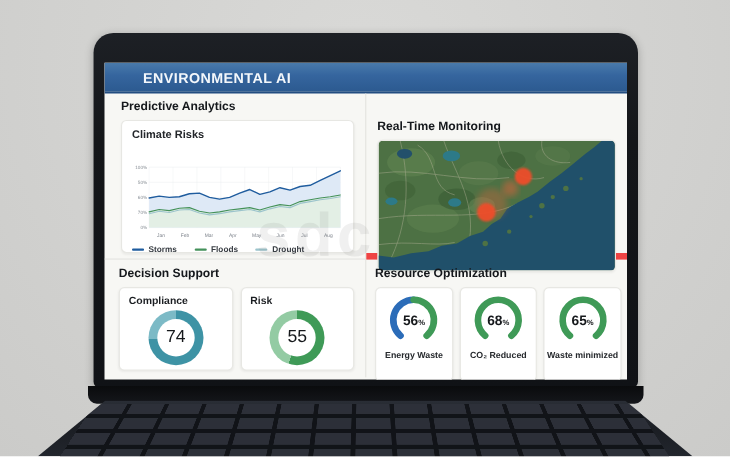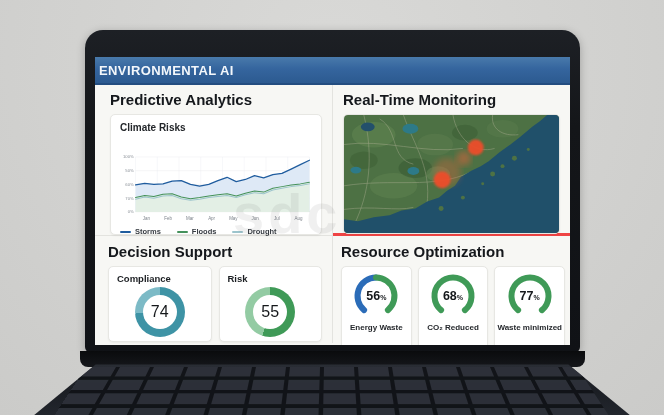--- a/index.html
+++ b/index.html
@@ -29,7 +29,7 @@
   .screen { position:absolute; left:10px; top:27px; width:475px; height:288px;
     background:#f7f7f4; overflow:hidden; }
   .appbar { height:28px; background:linear-gradient(180deg,#497aab 0%,#35659e 45%,#2c5a90 100%);
-    border-bottom:2px solid #234d80; display:flex; align-items:center; padding-left:4px; }
+    border-bottom:2px solid #234d80; display:flex; align-items:center; padding-left:35px; }
   .appbar span { color:#f3f7fb; font-size:13px; font-weight:700; letter-spacing:.4px; }
 
   .dash { position:relative; height:258px; display:grid;

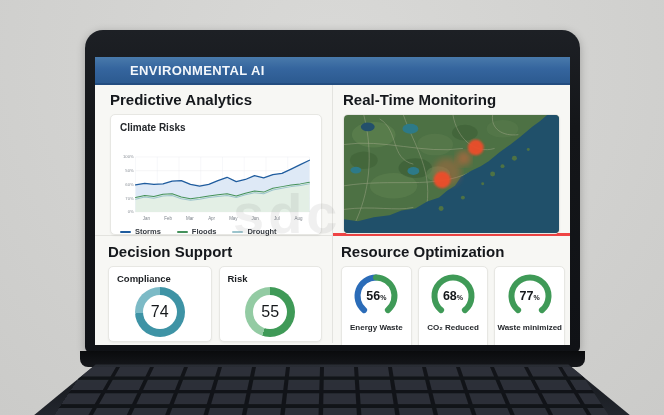--- a/index.html
+++ b/index.html
@@ -39,7 +39,7 @@
   .q-tr { padding:6px 10px 0 10px; border-bottom:3px solid #ef4444; }
   .q-bl { padding:7px 10px 0 13px; border-right:1px solid #e3e3df; }
   .q-br { padding:7px 5px 0 8px; }
-  .quad h2 { font-size:15px; font-weight:700; color:#15181c; margin-bottom:6px; }
+  .quad h2 { font-size:11px; font-weight:700; color:#15181c; margin-bottom:6px; }
 
   .card { background:#ffffff; border:1px solid #e7e7e3; border-radius:5px;
     box-shadow:0 1px 2px rgba(0,0,0,.05); }

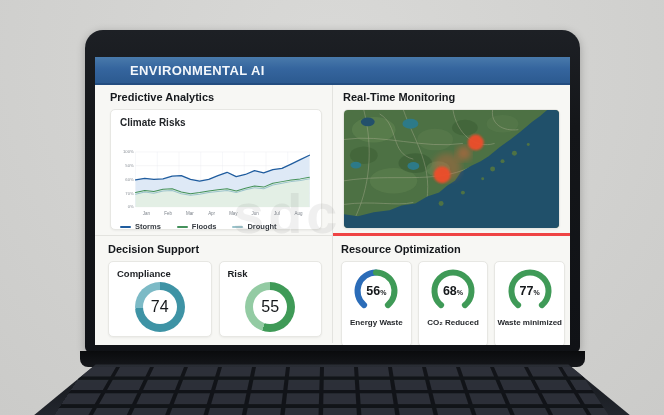--- a/index.html
+++ b/index.html
@@ -36,7 +36,7 @@
     grid-template-columns:238px 237px; grid-template-rows:151px 107px; }
   .quad { position:relative; }
   .q-tl { padding:6px 10px 0 15px; border-right:1px solid #e3e3df; border-bottom:1px solid #e3e3df; }
-  .q-tr { padding:6px 10px 0 10px; border-bottom:3px solid #ef4444; }
+  .q-tr { padding:24px 10px 0 10px; border-bottom:6px solid #ef4444; }
   .q-bl { padding:7px 10px 0 13px; border-right:1px solid #e3e3df; }
   .q-br { padding:7px 5px 0 8px; }
   .quad h2 { font-size:11px; font-weight:700; color:#15181c; margin-bottom:6px; }

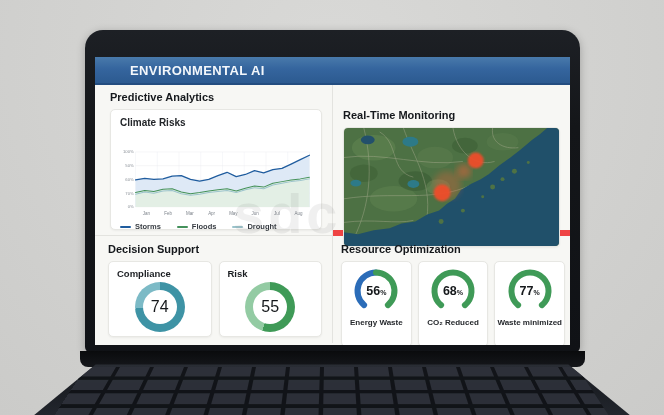--- a/index.html
+++ b/index.html
@@ -247,7 +247,7 @@
                 <svg class="gauge" viewBox="0 0 52 48">
                     <path d="M14.11,37.17 A18.5,18.5 0 1 1 37.89,37.17" stroke="#3f9a57" stroke-width="6" stroke-linecap="round" fill="none"></path>
                   </svg>
-                <div class="gauge-val"><span>77</span><span class="sfx">%</span></div>
+                <div class="gauge-val"><span>65</span><span class="sfx">%</span></div>
               </div>
               <div class="lbl">Waste minimized</div>
             </div>

